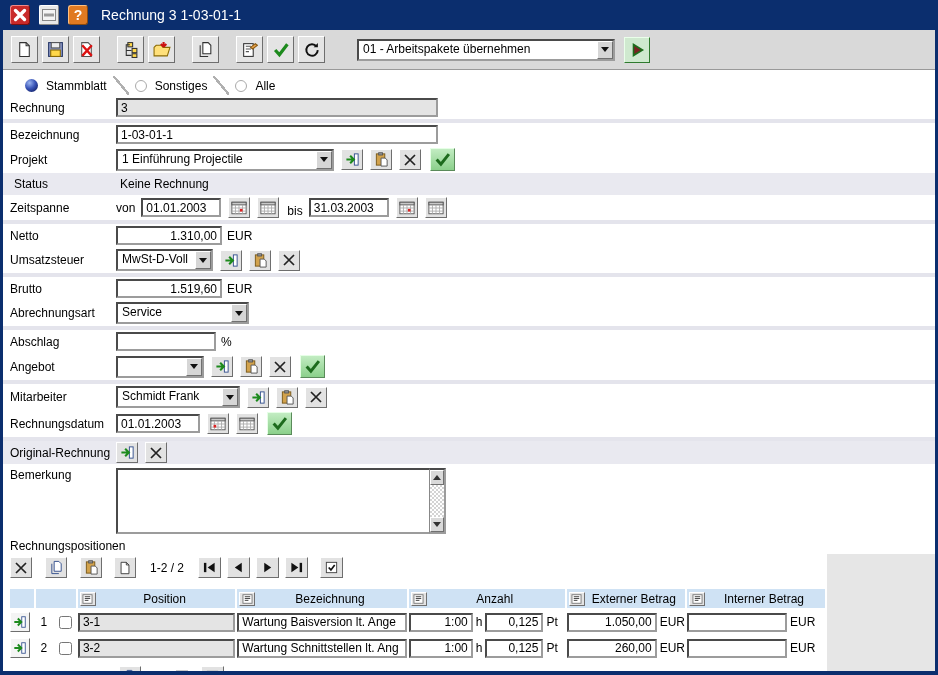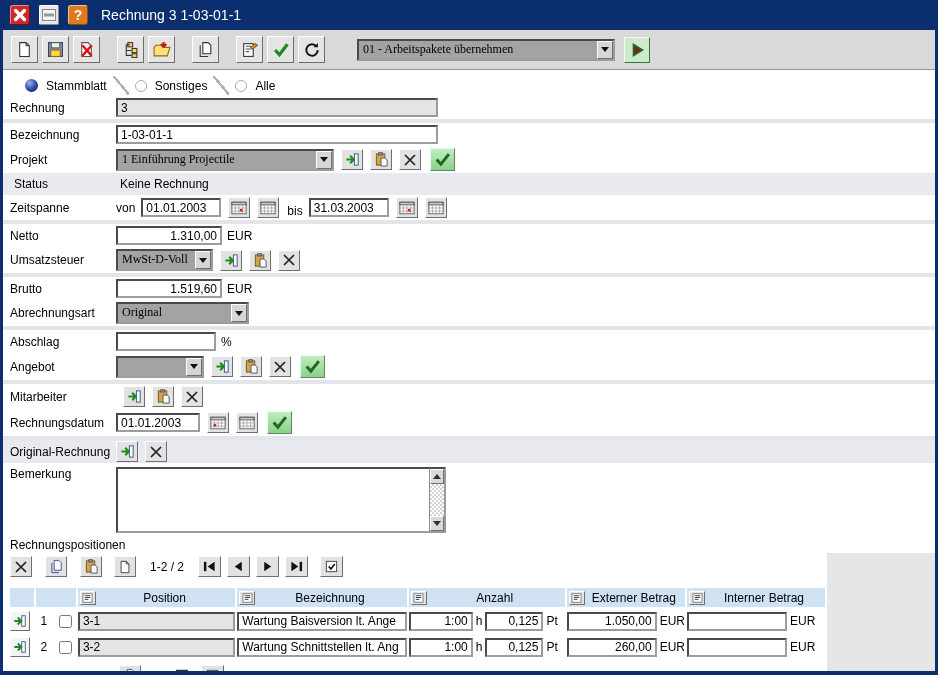--- a/index.html
+++ b/index.html
@@ -21,7 +21,7 @@
   .play-btn { width:26px; height:26px; background:#cfe9cf; border:1px solid; border-color:#eaffea #2f7a2f #2f7a2f #eaffea; display:flex; align-items:center; justify-content:center; margin-left:9px; flex:none; }
 
   
-  .fsel { height:22px; border:2px solid; border-color:#4a4a4a #9c9c9c #9c9c9c #4a4a4a; background:#a3a3a3; display:flex; align-items:stretch;font-family:Liberation Serif, serif; }
+  .fsel { height:22px; border:2px solid; border-color:#4a4a4a #9c9c9c #9c9c9c #4a4a4a; background:#ffffff; display:flex; align-items:stretch; }
   .fsel-text { flex:1; padding:1px 4px 0; white-space:nowrap; overflow:hidden; }
   .fsel-btn { width:16px; background:#d6d6d6; border:1px solid; border-color:#fff #707070 #707070 #fff; display:flex; align-items:center; justify-content:center; flex:none; }
   .arr-dn { width:0; height:0; border-left:4px solid transparent; border-right:4px solid transparent; border-top:5px solid #111; }

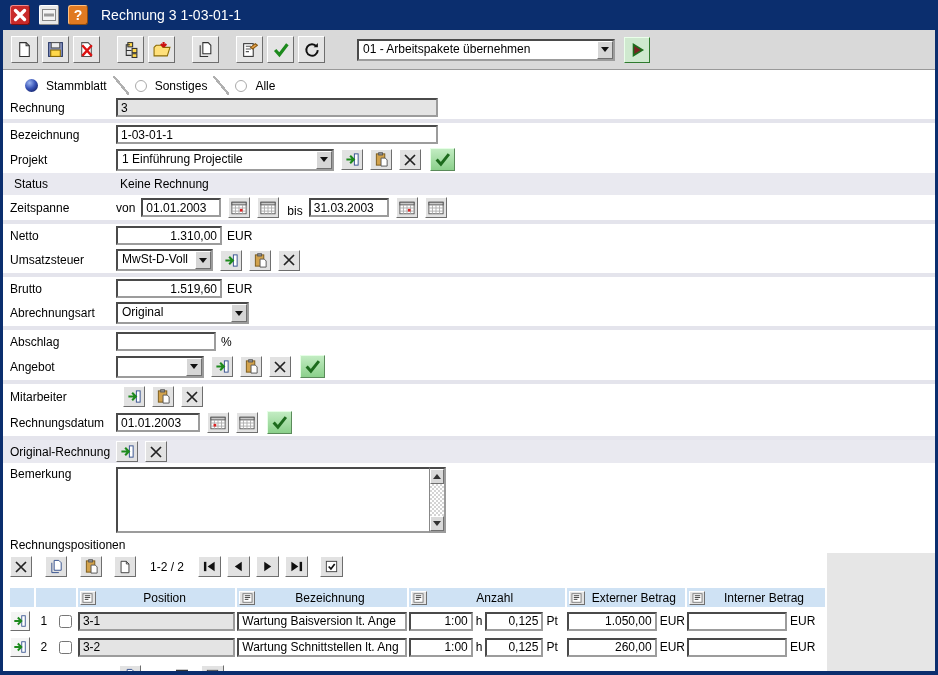--- a/index.html
+++ b/index.html
@@ -321,7 +321,7 @@
     <div class="frow">
       <div class="flabel">Abrechnungsart</div>
       <div class="fsel" style="width:133px;">
-        <div class="fsel-text">Original</div>
+        <div class="fsel-text">Service</div>
         <div class="fsel-btn">
             <div class="arr-dn"></div>
           </div>

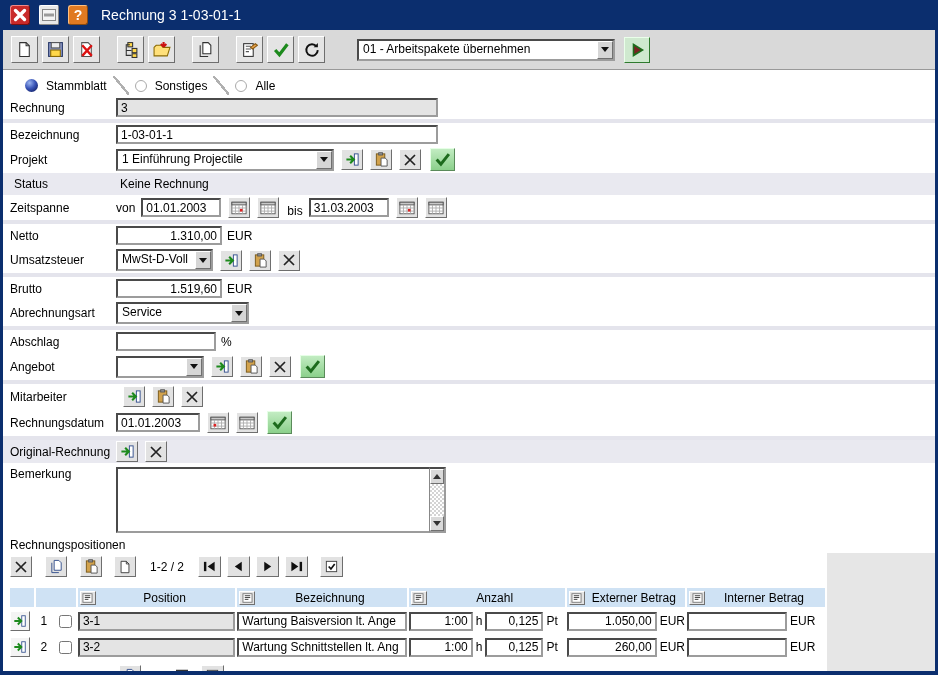--- a/index.html
+++ b/index.html
@@ -373,6 +373,12 @@
 
     <div class="frow">
       <div class="flabel">Mitarbeiter</div>
+      <div class="fsel" style="width:124px;">
+        <div class="fsel-text">Schmidt Frank</div>
+        <div class="fsel-btn">
+            <div class="arr-dn"></div>
+          </div>
+      </div>
       <div class="mini">
           <svg width="15" height="15" viewBox="0 0 16 16">
             <rect x="10" y="2" width="4" height="12" fill="#fff" stroke="#33508e"></rect>

